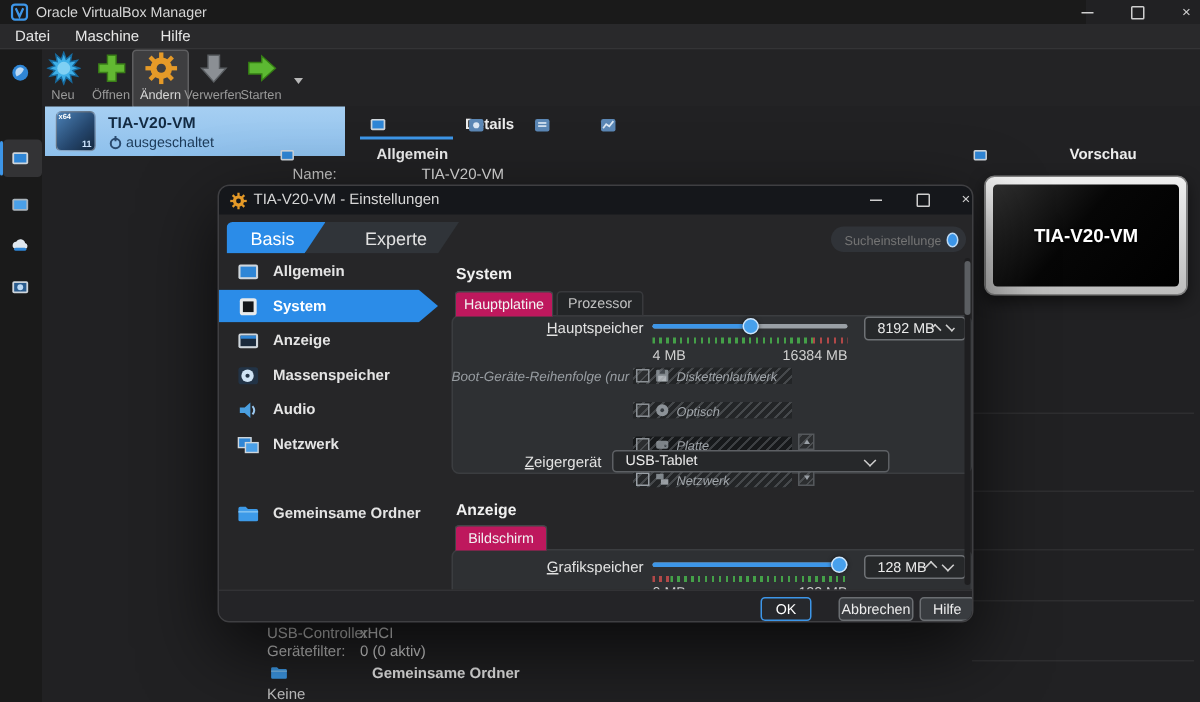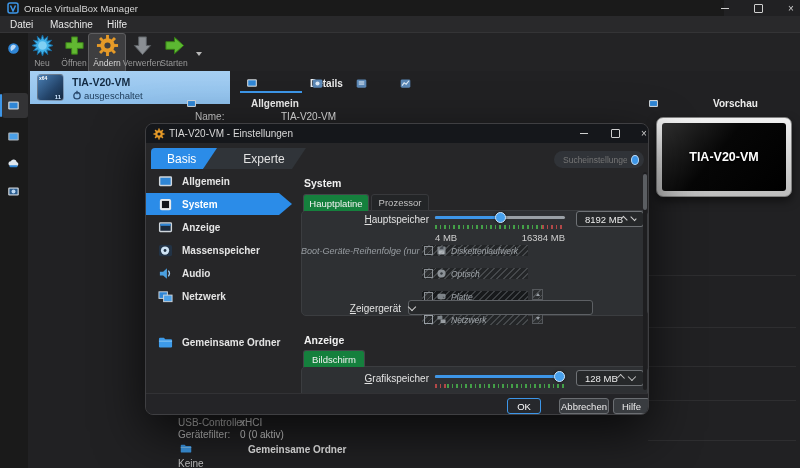--- a/index.html
+++ b/index.html
@@ -70,7 +70,7 @@
 
   .gheading{font-size:10.5px;font-weight:bold;color:#f0f0f0;}
   .gtab{height:17px;display:flex;align-items:center;justify-content:center;font-size:9.5px;box-sizing:border-box;z-index:2;}
-  .gtab.on{background:#15803d;border:1px solid #434548;border-bottom:0;border-radius:3px 3px 0 0;color:#f2f2f2;}
+  .gtab.on{background:#be185d;border:1px solid #434548;border-bottom:0;border-radius:3px 3px 0 0;color:#f2f2f2;}
   .gtab.off{background:#232527;border:1px solid #38393c;border-radius:3px 3px 0 0;color:#c2c2c2;}
   .groupbox{background:#2e3033;border:1px solid #3b3d40;border-radius:5px;box-sizing:border-box;}
 

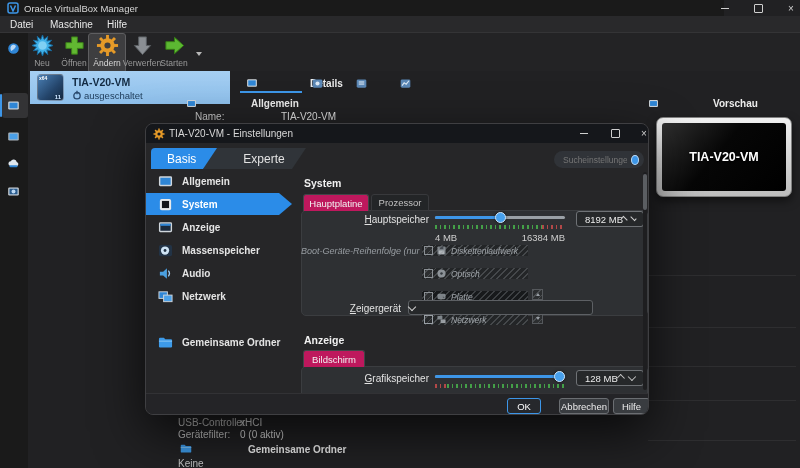--- a/index.html
+++ b/index.html
@@ -435,6 +435,7 @@
 
     <div class="a flabel accel txt" style="left:160px;top:179px;width:95px">Zeigergerät</div>
     <div class="a dropdown" style="left:262px;top:176px;width:185px">
+      <div class="dval txt">USB-Tablet</div>
       <span class="chev down" style="margin-right:9px"></span>
     </div>
 

